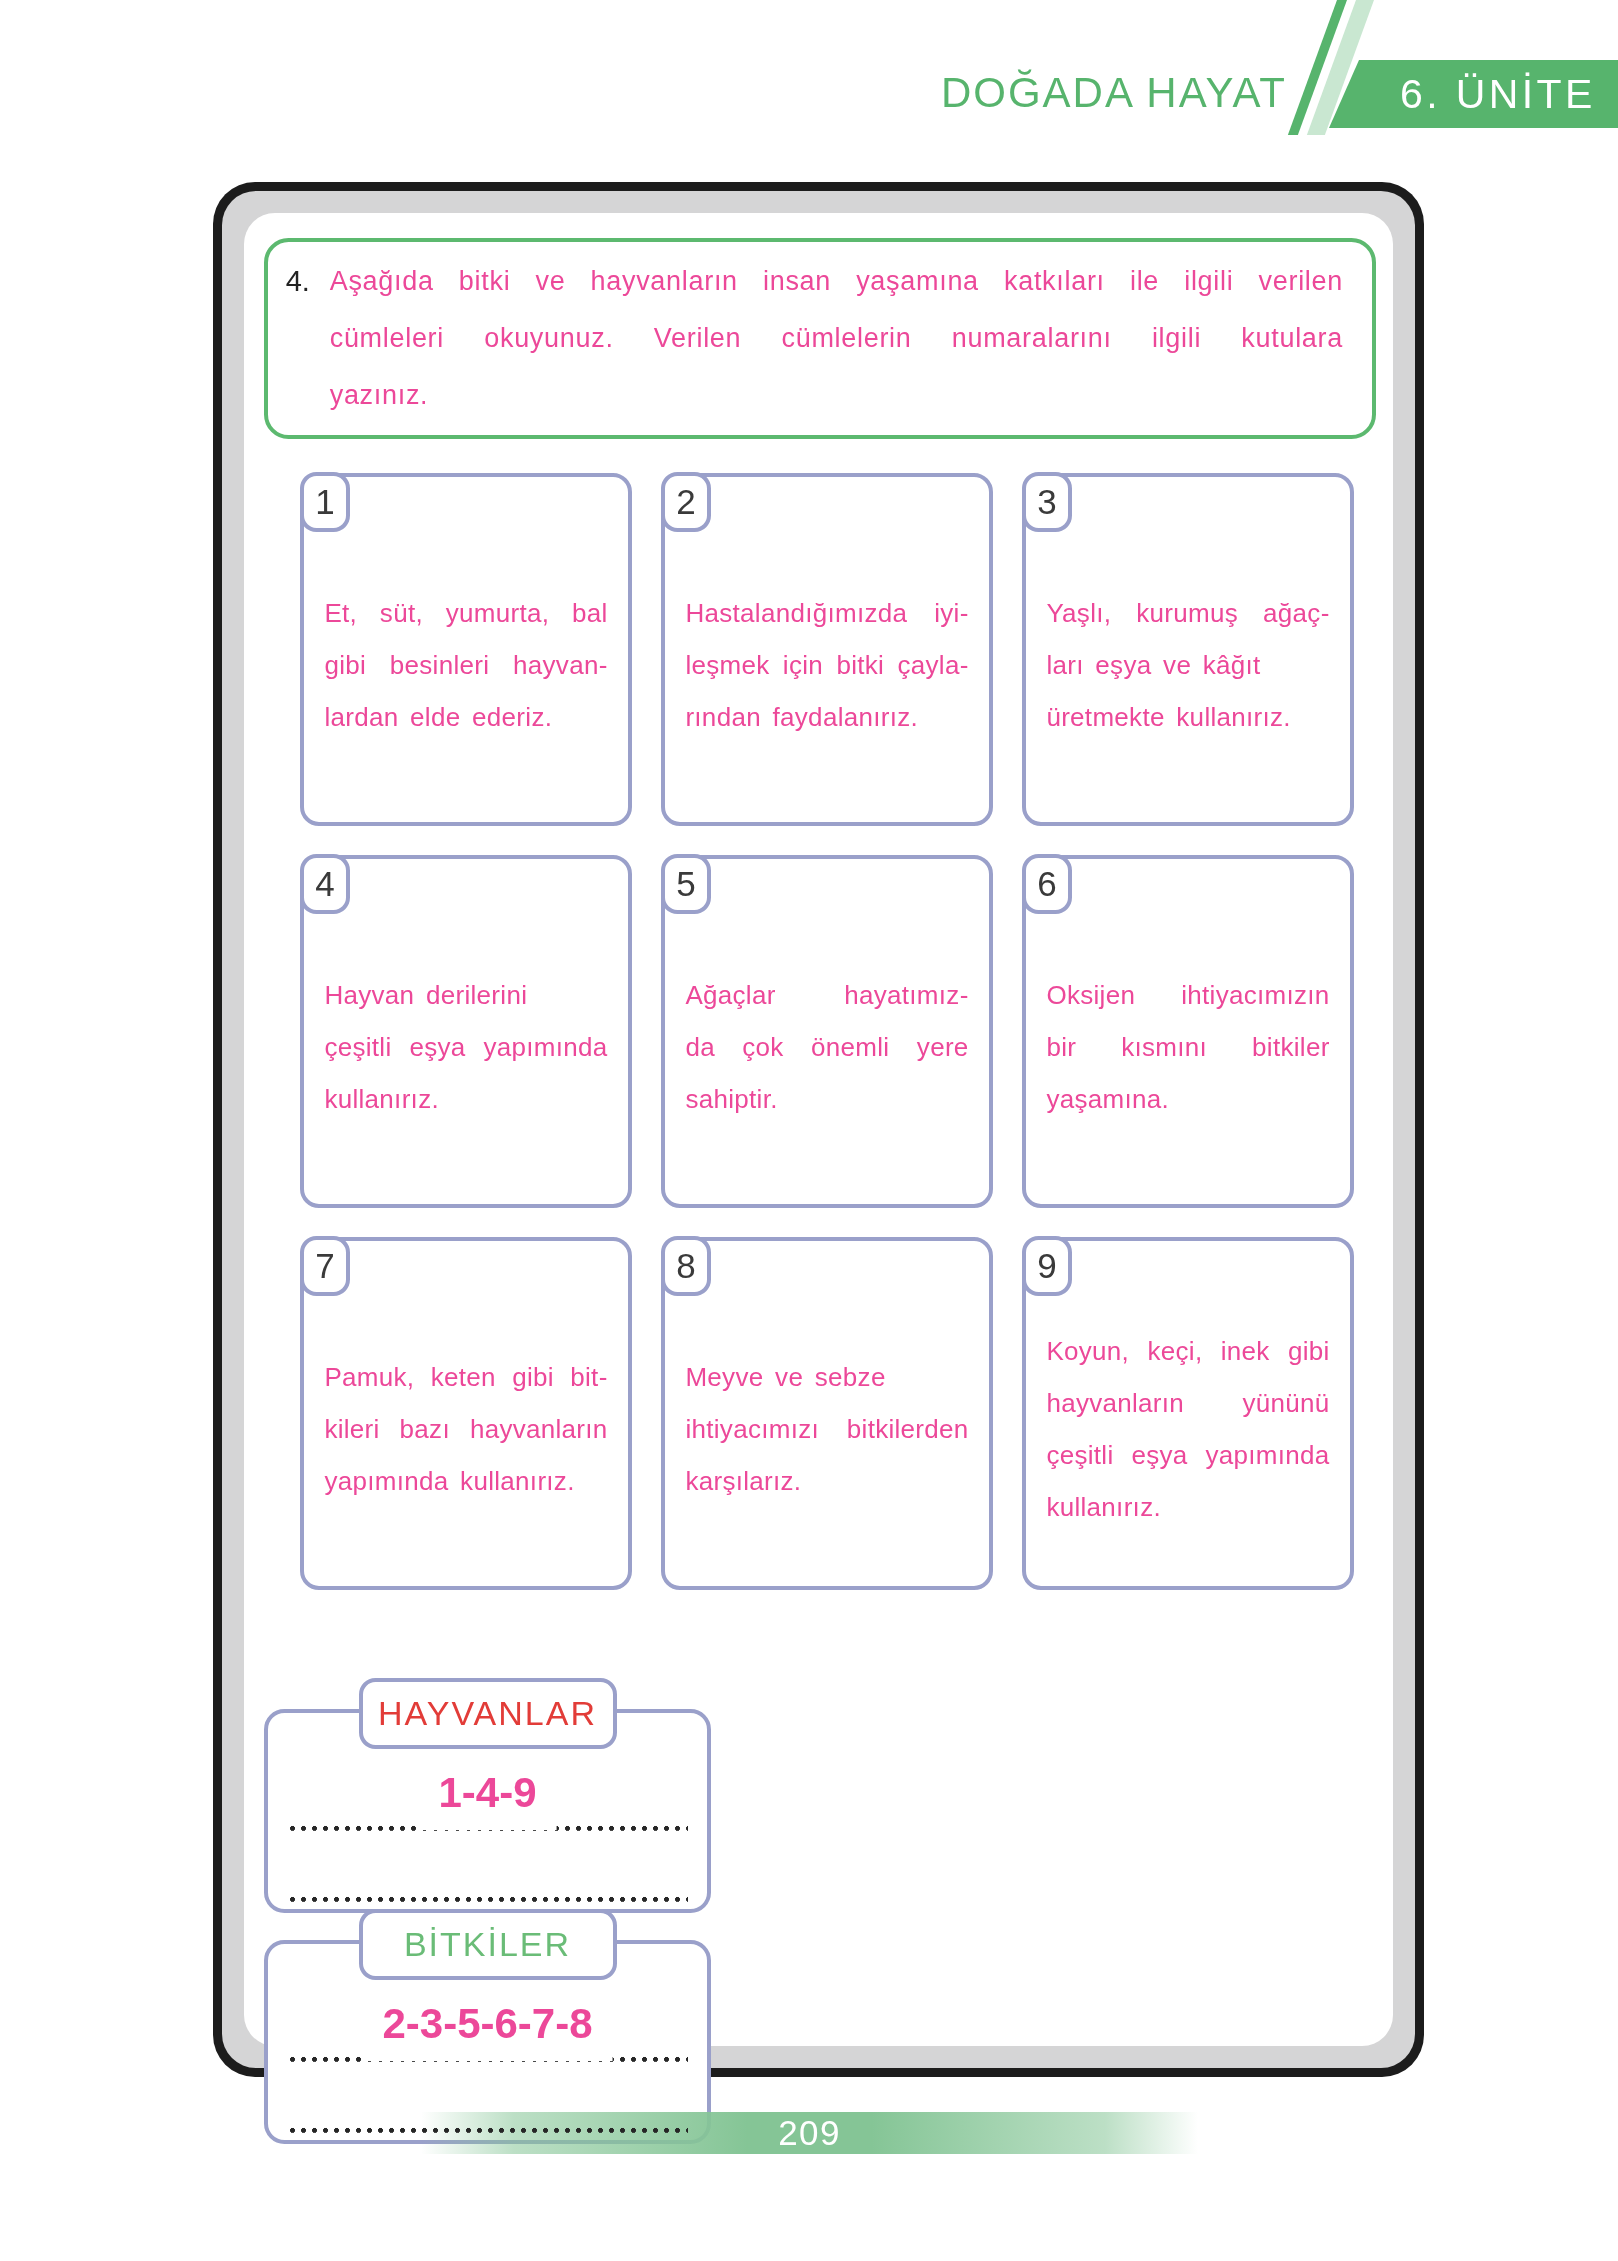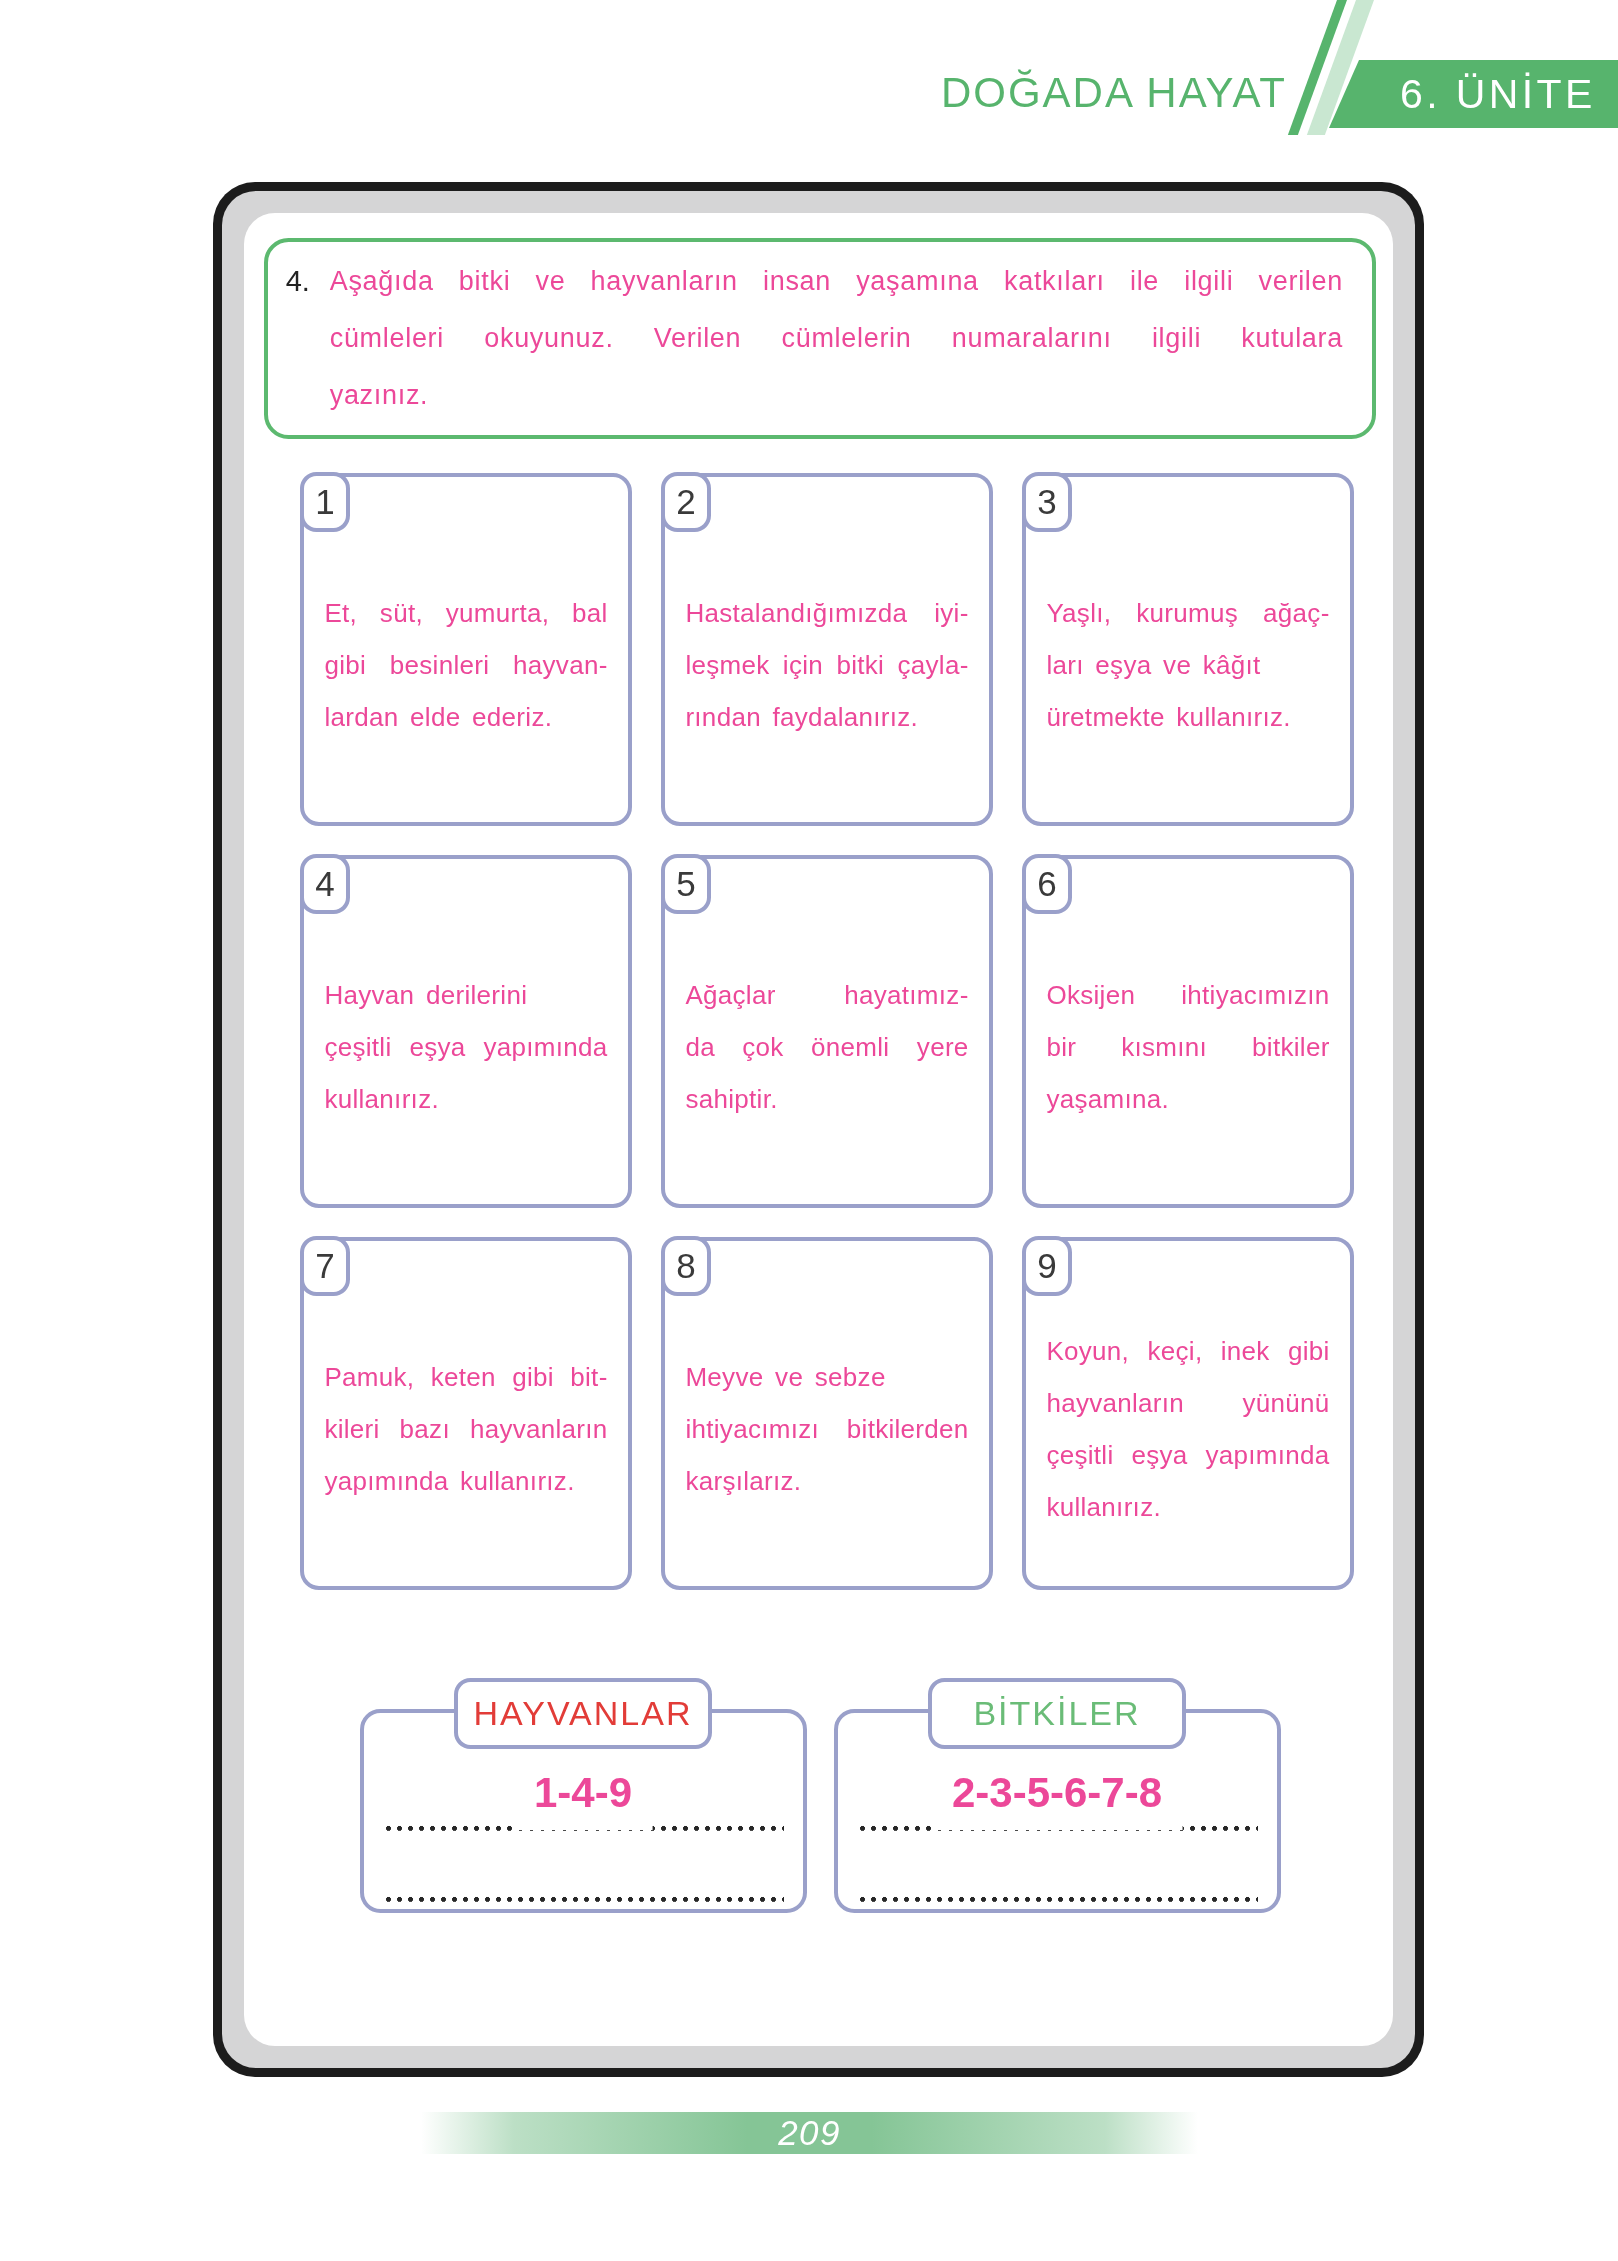--- a/index.html
+++ b/index.html
@@ -55,7 +55,7 @@
   .cell-text{width:100%;margin-top:31px;}
   .cell .line{font-size:26px;line-height:52px;letter-spacing:0.3px;word-spacing:4.1px;}
   
-  .answers{display:flex;justify-content:center;gap:27px;margin-top:119px;}
+  .answers{display:flex;justify-content:center;gap:27px;margin-top:119px;flex-direction:column;}
   .answer-box{
     position:relative;width:447px;height:204px;
     border:4.8px solid #9aa0ca;border-radius:20.4px;background:#ffffff;box-sizing:border-box;

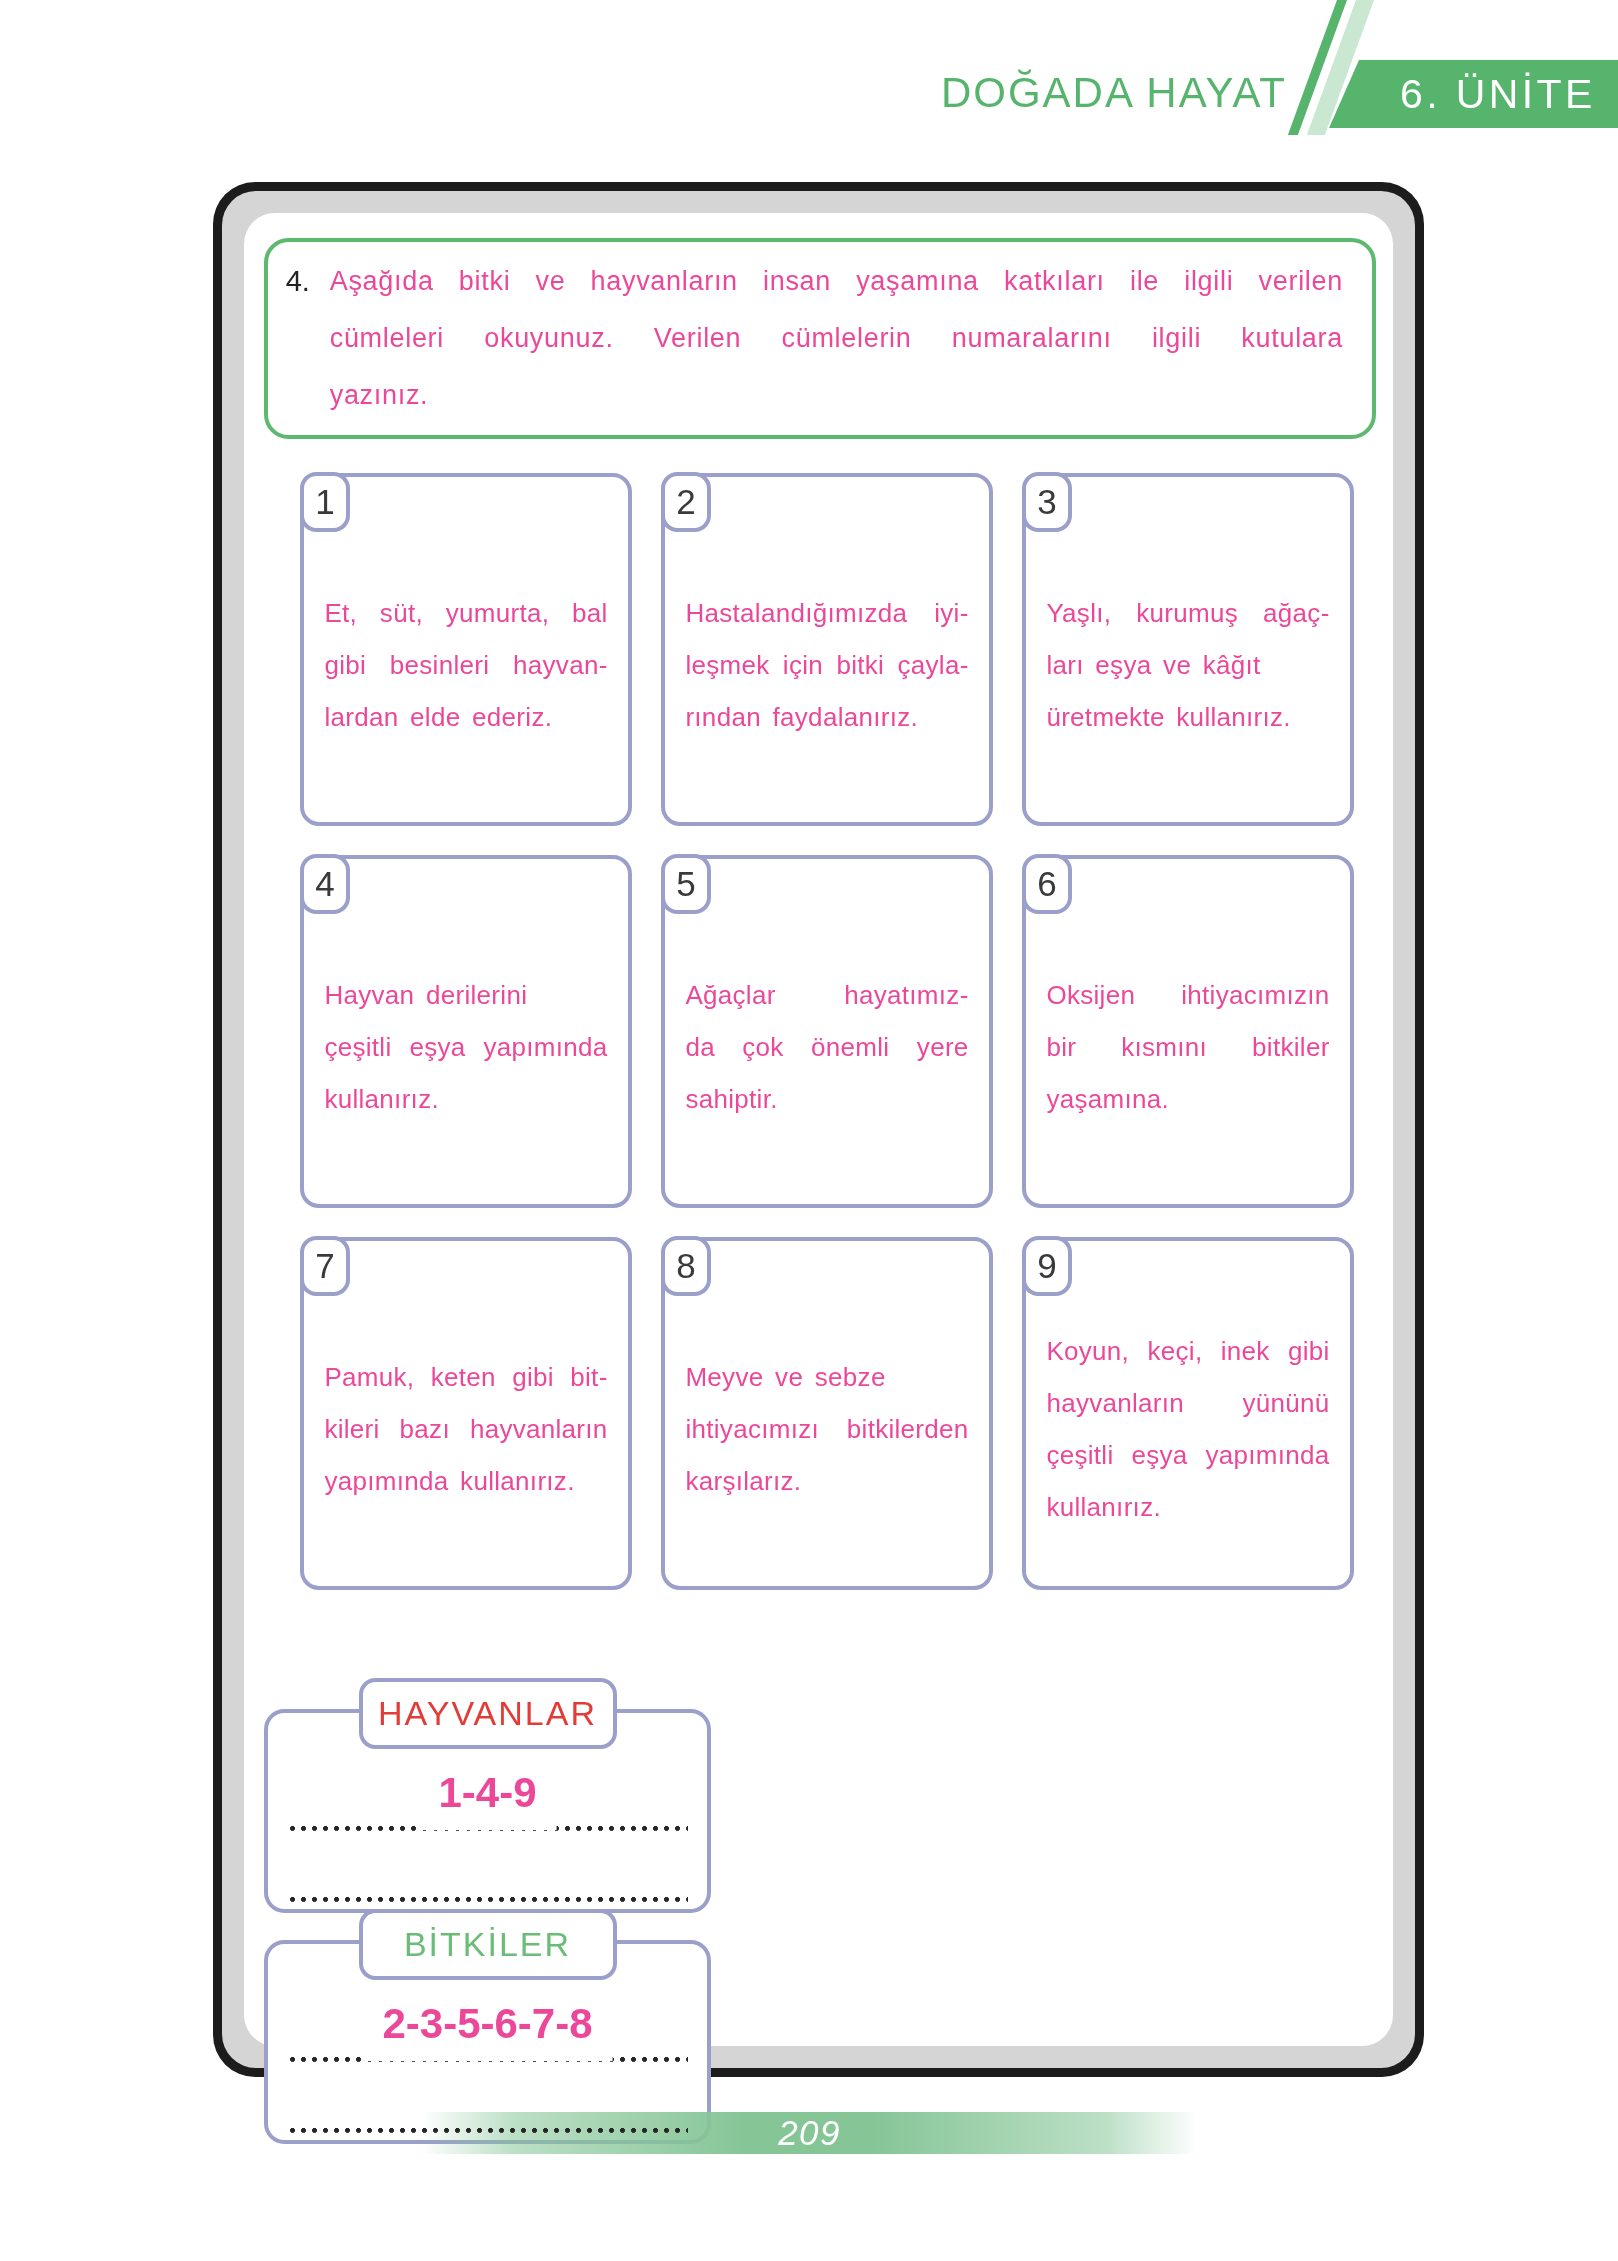--- a/index.html
+++ b/index.html
@@ -87,7 +87,7 @@
       rgba(133,197,150,0) 0%,rgba(133,197,150,0.55) 12%,
       #85c596 42%,#85c596 58%,
       rgba(133,197,150,0.55) 88%,rgba(133,197,150,0) 100%);
-    display:flex;align-items:center;justify-content:center;font-style:italic;
+    display:flex;align-items:center;justify-content:center;
   }
   .page-bar span{color:#ffffff;font-size:35px;letter-spacing:1.4px;}
 </style>

